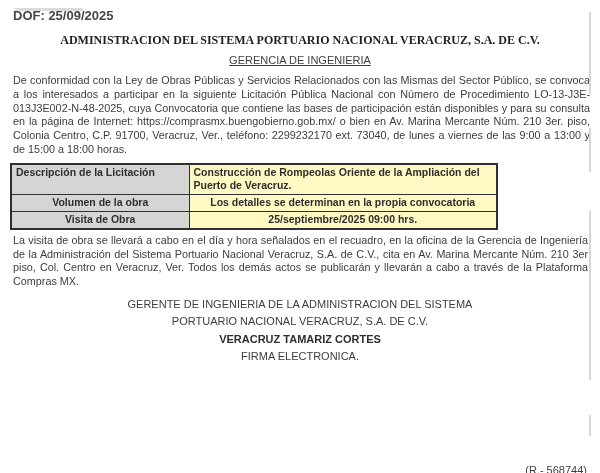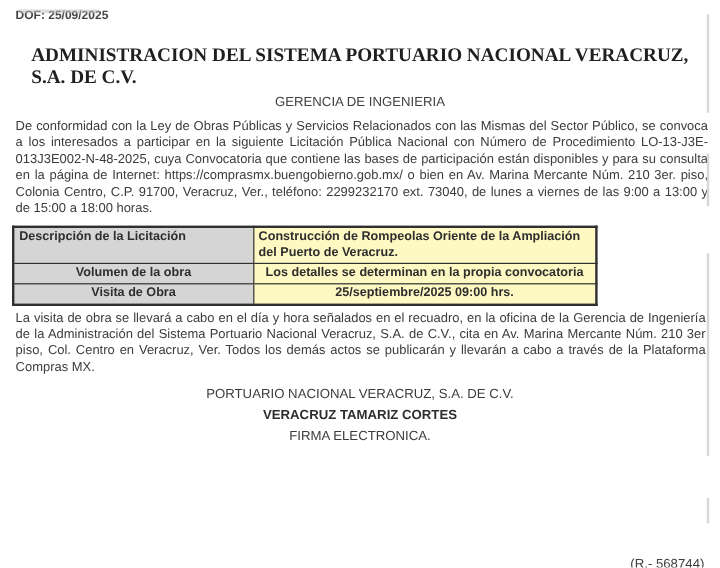--- a/index.html
+++ b/index.html
@@ -36,7 +36,7 @@
 
   .dof {
     margin: 8px 0 0 13px;
-    font-size: 10px;
+    font-size: 13px;
     font-weight: bold;
     color: #454545;
   }

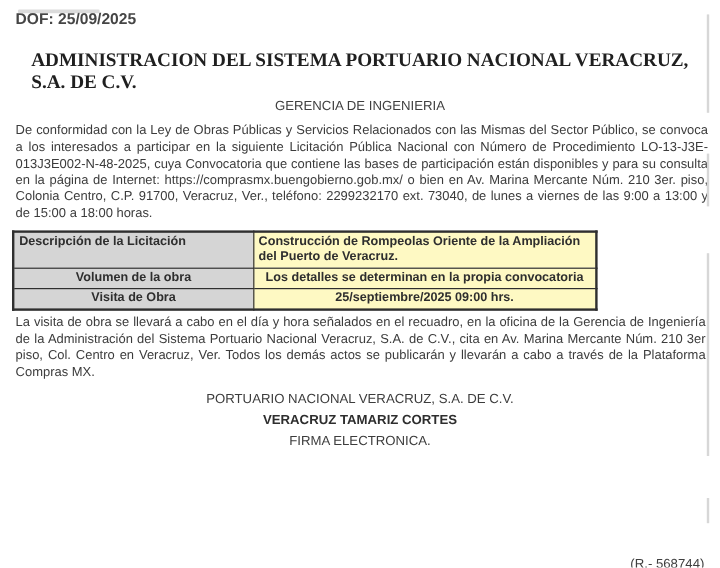--- a/index.html
+++ b/index.html
@@ -41,12 +41,12 @@
     color: #454545;
   }
   .title {
-    margin: 19px auto 0;
+    margin: 8px auto 0;
     max-width: 548px;
-    text-align: left;
+    text-align: center;
     font-family: "Liberation Serif", serif;
     font-weight: bold;
-    font-size: 16px;
+    font-size: 12px;
     line-height: 18px;
     color: #1f1f1f;
   }

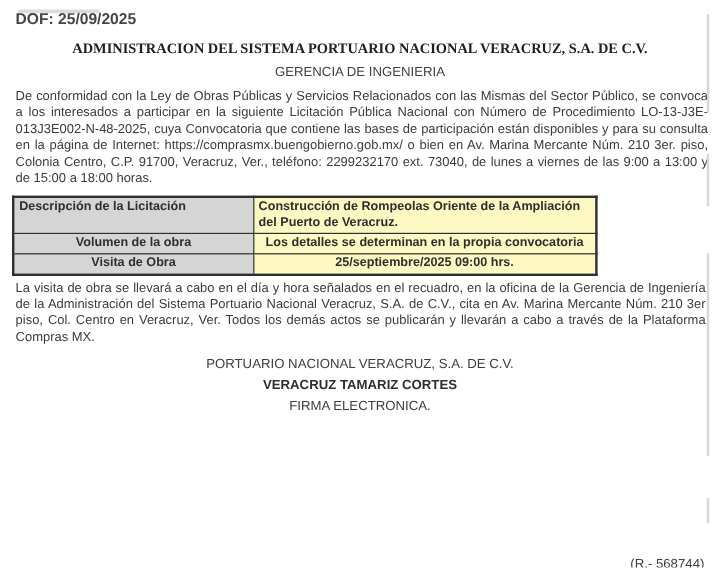--- a/index.html
+++ b/index.html
@@ -55,6 +55,7 @@
     text-align: center;
     font-size: 11px;
     color: #3f3f3f;
+    text-decoration: underline;
   }
   .para {
     font-size: 10.8px;

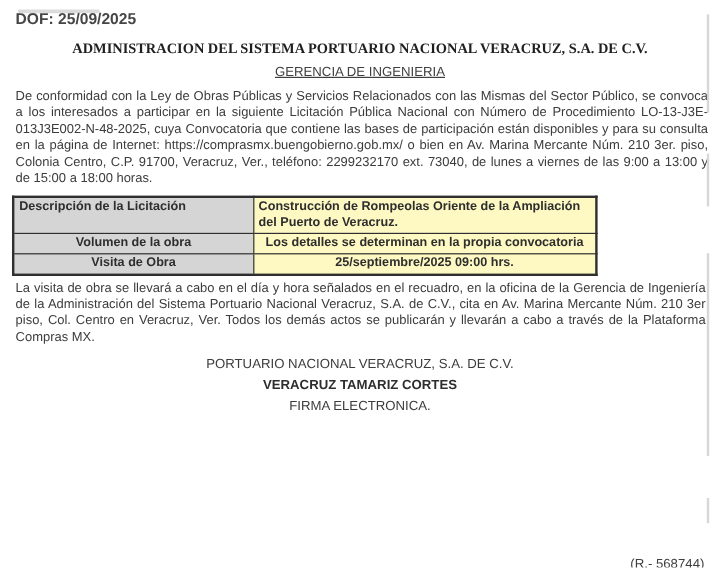--- a/index.html
+++ b/index.html
@@ -83,7 +83,7 @@
     vertical-align: top;
   }
   td.lbl {
-    width: 200px;
+    width: 178px;
     background: #d5d5d5;
   }
   td.val { background: #fef9c3; }

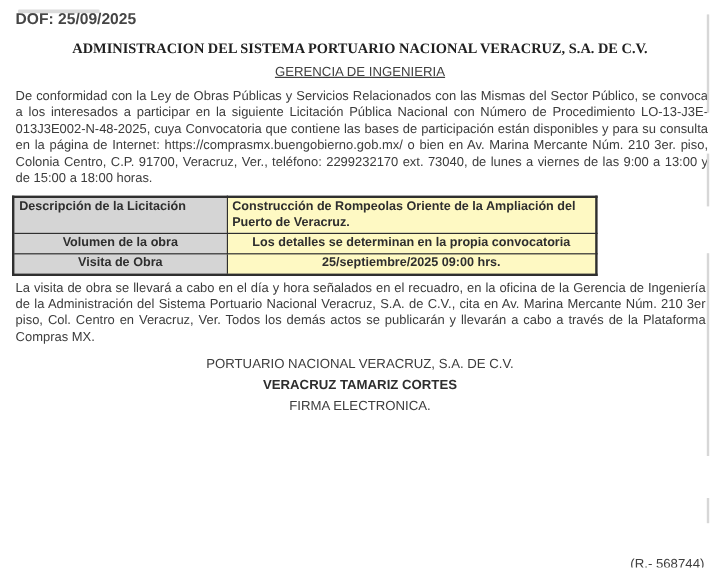--- a/index.html
+++ b/index.html
@@ -145,6 +145,7 @@
   <div class="para closing">La visita de obra se llevará a cabo en el día y hora señalados en el recuadro, en la oficina de la Gerencia de Ingeniería de la Administración del Sistema Portuario Nacional Veracruz, S.A. de C.V., cita en Av. Marina Mercante Núm. 210 3er piso, Col. Centro en Veracruz, Ver. Todos los demás actos se publicarán y llevarán a cabo a través de la Plataforma Compras MX.</div>
 
   <div class="sig-block">
+    <div>GERENTE DE INGENIERIA DE LA ADMINISTRACION DEL SISTEMA</div>
     <div>PORTUARIO NACIONAL VERACRUZ, S.A. DE C.V.</div>
     <div class="sig-name">VERACRUZ TAMARIZ CORTES</div>
     <div>FIRMA ELECTRONICA.</div>

